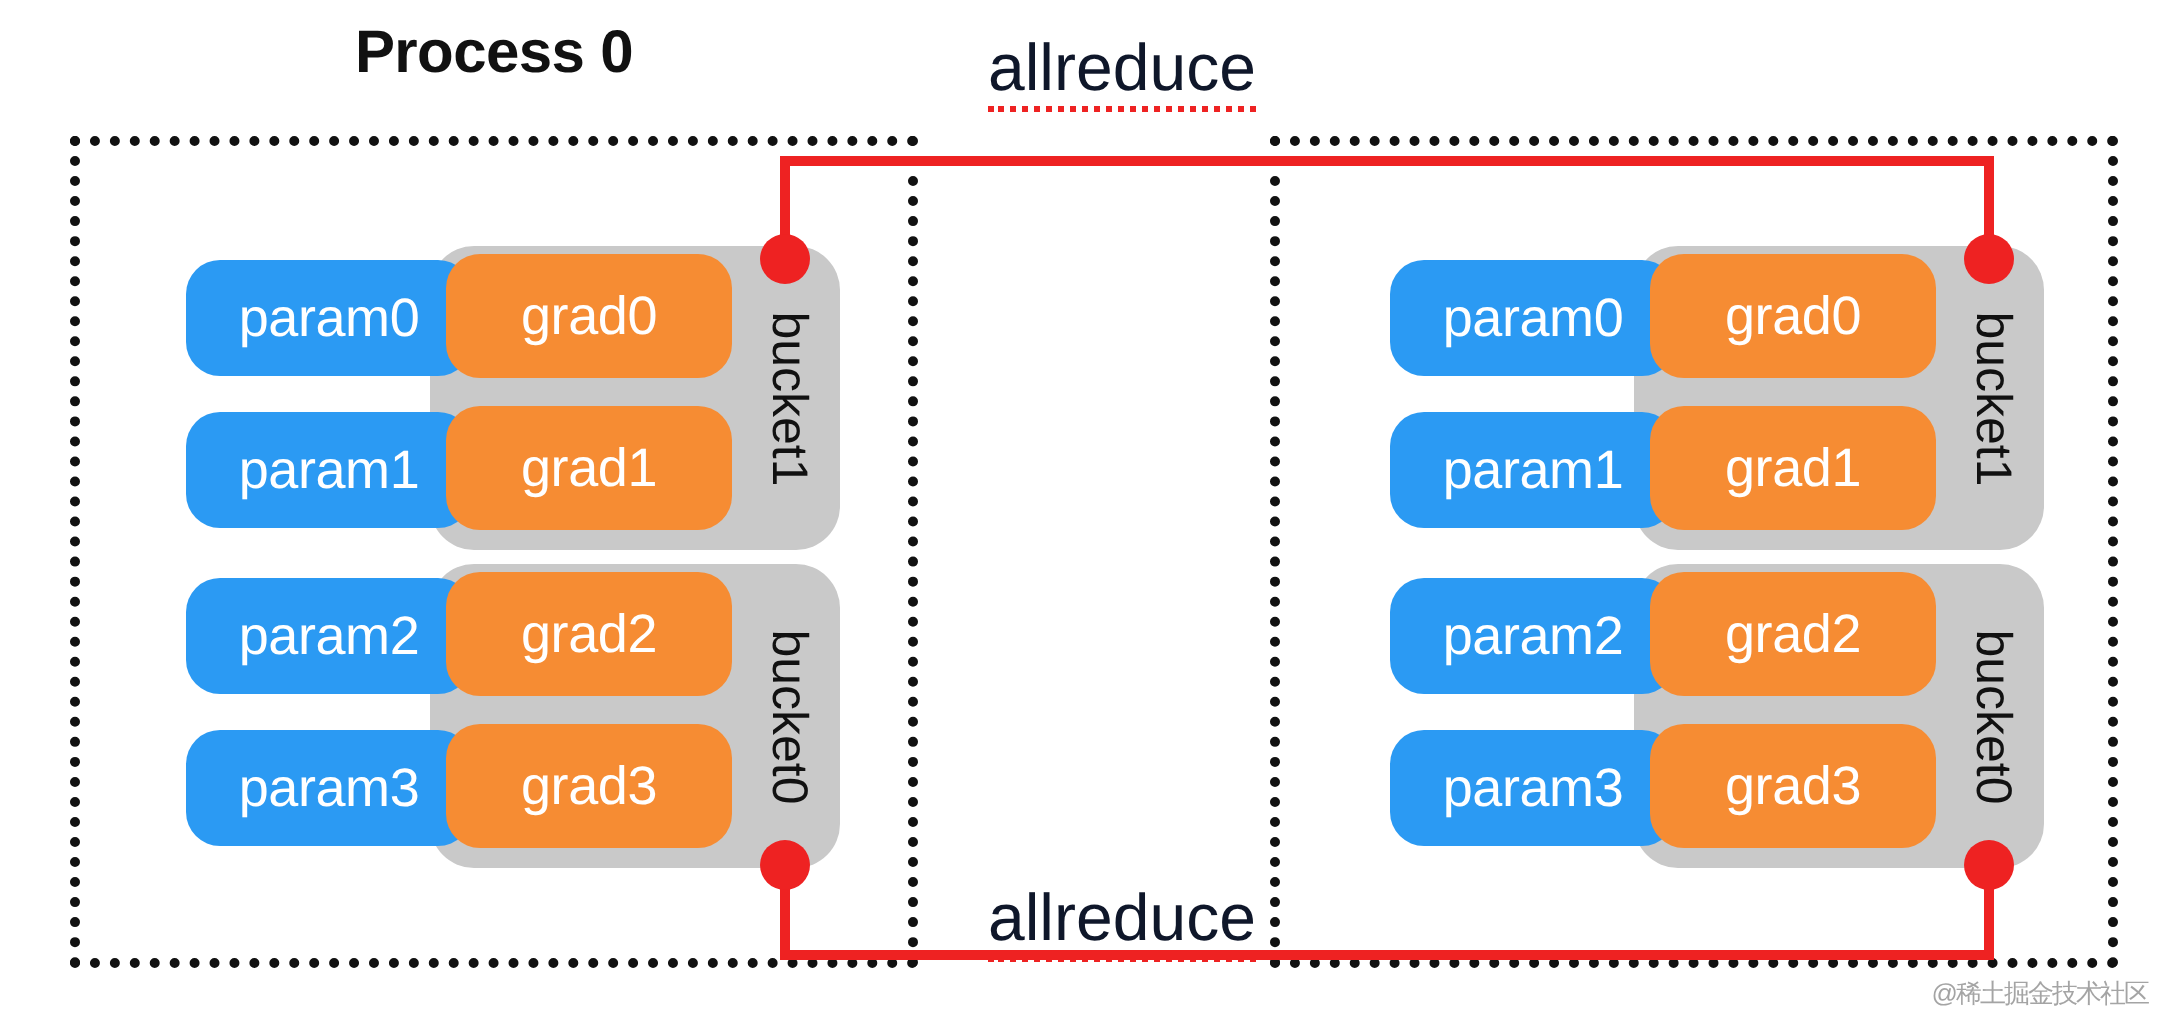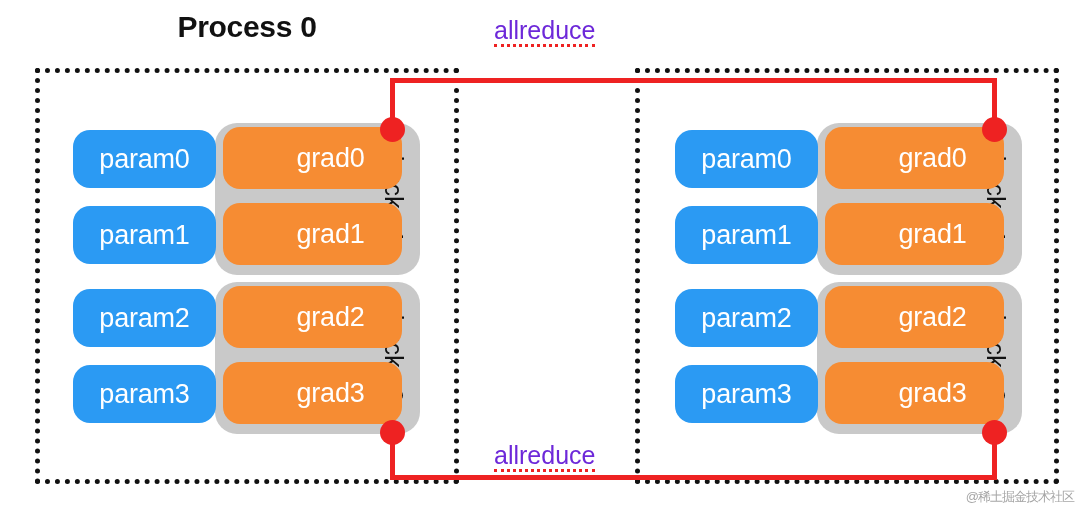--- a/index.html
+++ b/index.html
@@ -55,7 +55,7 @@
     background:#EE2222;
   }
   .allreduce{
-    position:absolute;font-size:25px;color:#6d28d9;white-space:nowrap;
+    position:absolute;font-size:33px;color:#0f172a;white-space:nowrap;
     border-bottom:3px dotted #EE2222;padding-bottom:1px;line-height:1.05;
   }
 

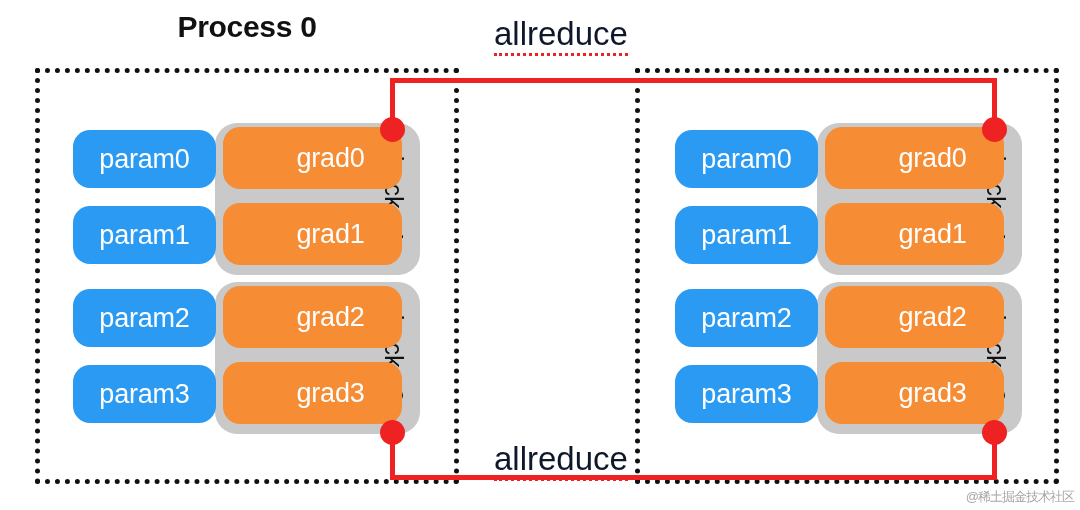--- a/index.html
+++ b/index.html
@@ -43,7 +43,7 @@
     color:#ffffff;font-size:27px;font-weight:normal;
     letter-spacing:-0.2px;white-space:nowrap;
   }
-  .pill.param{background:#2B9AF3;}
+  .pill.param{background:#2B9AF3;margin-left:20px;}
   .pill.grad{background:#F68C33;padding-left:36px;}
 
   

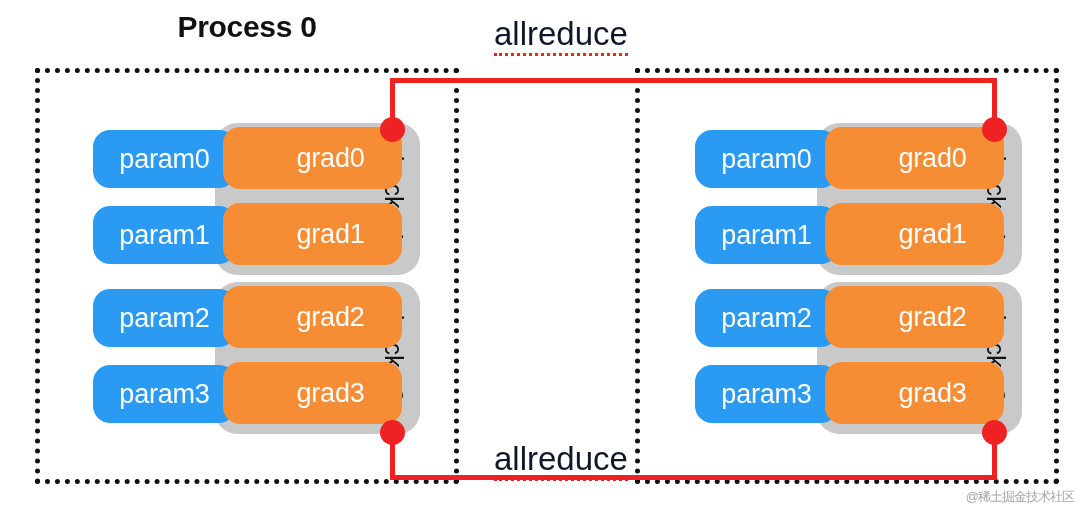--- a/index.html
+++ b/index.html
@@ -44,7 +44,7 @@
     letter-spacing:-0.2px;white-space:nowrap;
   }
   .pill.param{background:#2B9AF3;margin-left:20px;}
-  .pill.grad{background:#F68C33;padding-left:36px;}
+  .pill.grad{background:#F68C33;}
 
   
   .wire{position:absolute;background:#EE2222;}

